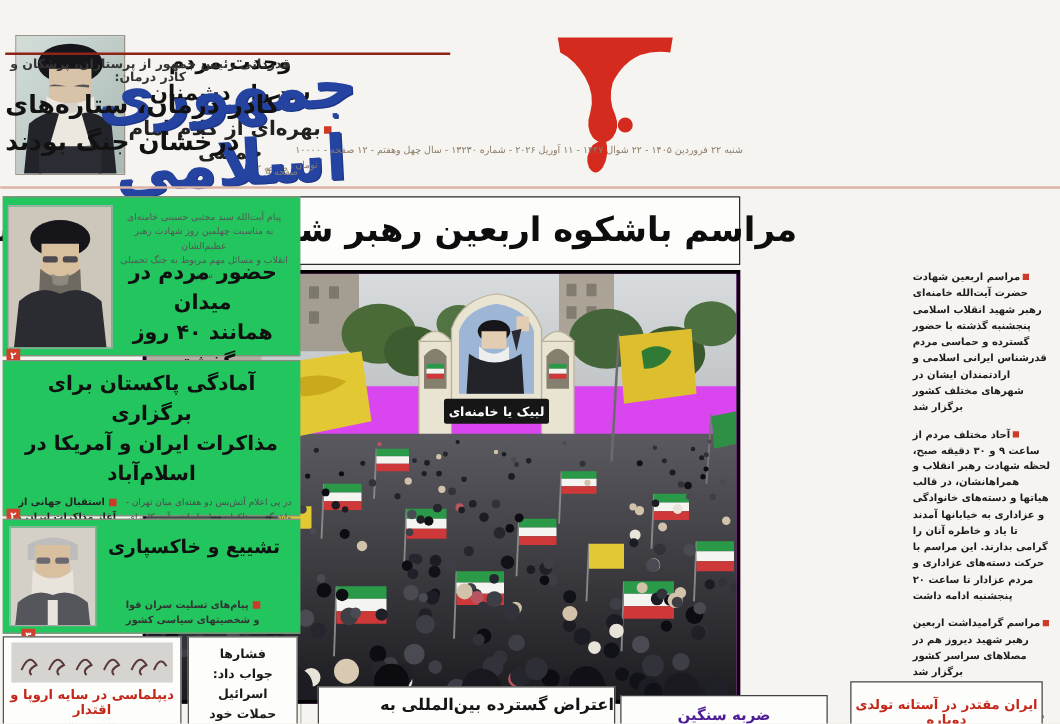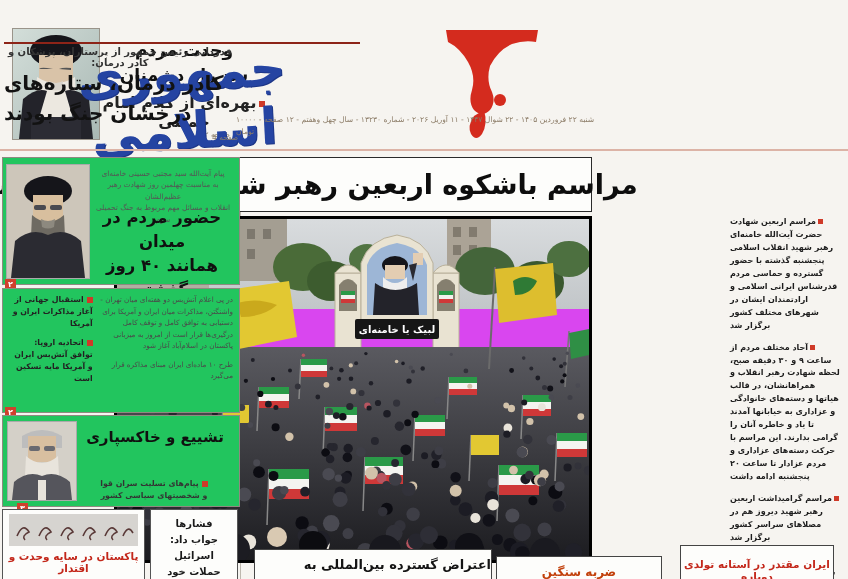--- a/index.html
+++ b/index.html
@@ -592,6 +592,10 @@
   </div>
 
   <div id="rc-box2" class="abs rc box">
+    <div class="hlines">
+      <div class="line">آمادگی پاکستان برای برگزاری</div>
+      <div class="line">مذاکرات ایران و آمریکا در اسلام‌آباد</div>
+    </div>
     <div class="cols">
       <div class="bodycol">
         <div>در پی اعلام آتش‌بس دو هفته‌ای میان تهران - واشنگتن، مذاکرات میان ایران و آمریکا برای دستیابی به توافق کامل و توقف کامل درگیری‌ها قرار است از امروز به میزبانی پاکستان در اسلام‌آباد آغاز شود</div>

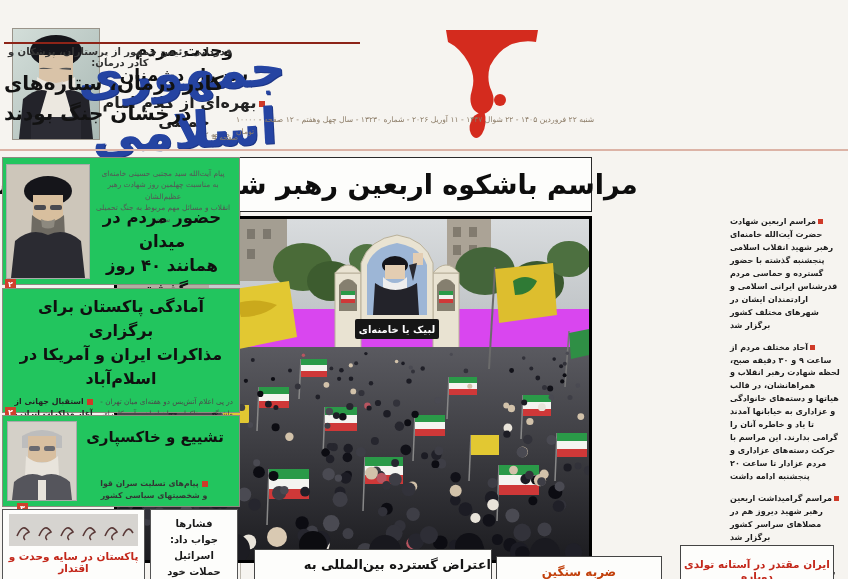--- a/index.html
+++ b/index.html
@@ -653,7 +653,7 @@
         </g>
       </svg>
     </div>
-    <div id="diplo-headline">پاکستان در سایه وحدت و اقتدار</div>
+    <div id="diplo-headline">دیپلماسی در سایه اروپا و اقتدار</div>
     <div id="diplo-sub">بسم الله الرحمن الرحیم</div>
   </div>
 

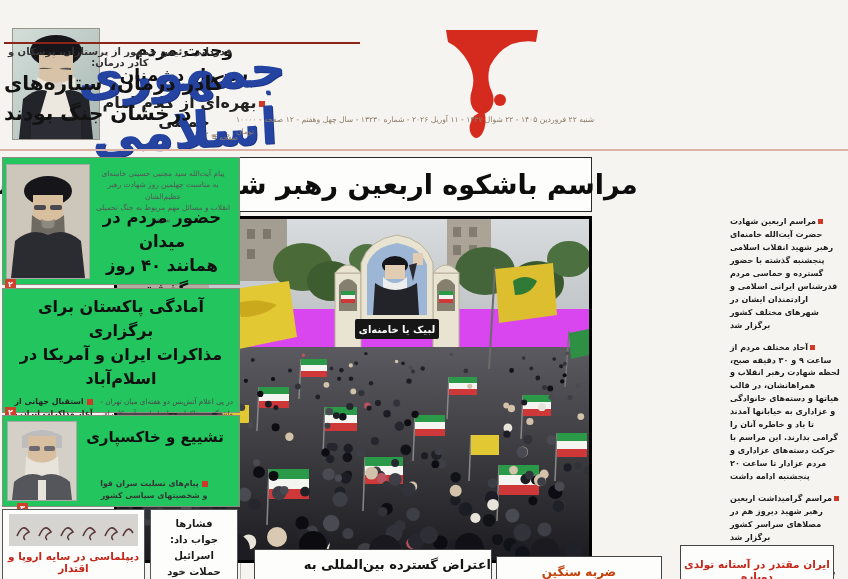--- a/index.html
+++ b/index.html
@@ -63,7 +63,7 @@
   #iran-box{right:14px;top:545px;width:152px;height:40px;border:1px solid #444;background:#fdfdfb;display:flex;align-items:center;justify-content:center;}
   #iran-box .t{font-size:10.5px;font-weight:900;color:#c3271a;text-align:center;padding-top:8px;}
   #strike-box{right:186px;top:556px;width:164px;height:30px;border:1px solid #444;background:#fdfdfb;}
-  #strike-box .t{font-size:12px;font-weight:900;color:#c2410c;text-align:center;padding-top:8px;}
+  #strike-box .t{font-size:12px;font-weight:900;color:#4c1d95;text-align:center;padding-top:8px;}
   #protest-box{right:356px;top:549px;width:236px;height:36px;border:1px solid #444;background:#fdfdfb;}
   #protest-box .t{font-size:13px;font-weight:900;color:#141414;text-align:right;padding-top:7px;}
   #vrule{left:240px;right:auto;top:157px;width:1px;height:422px;background:#bdb8ae;}

